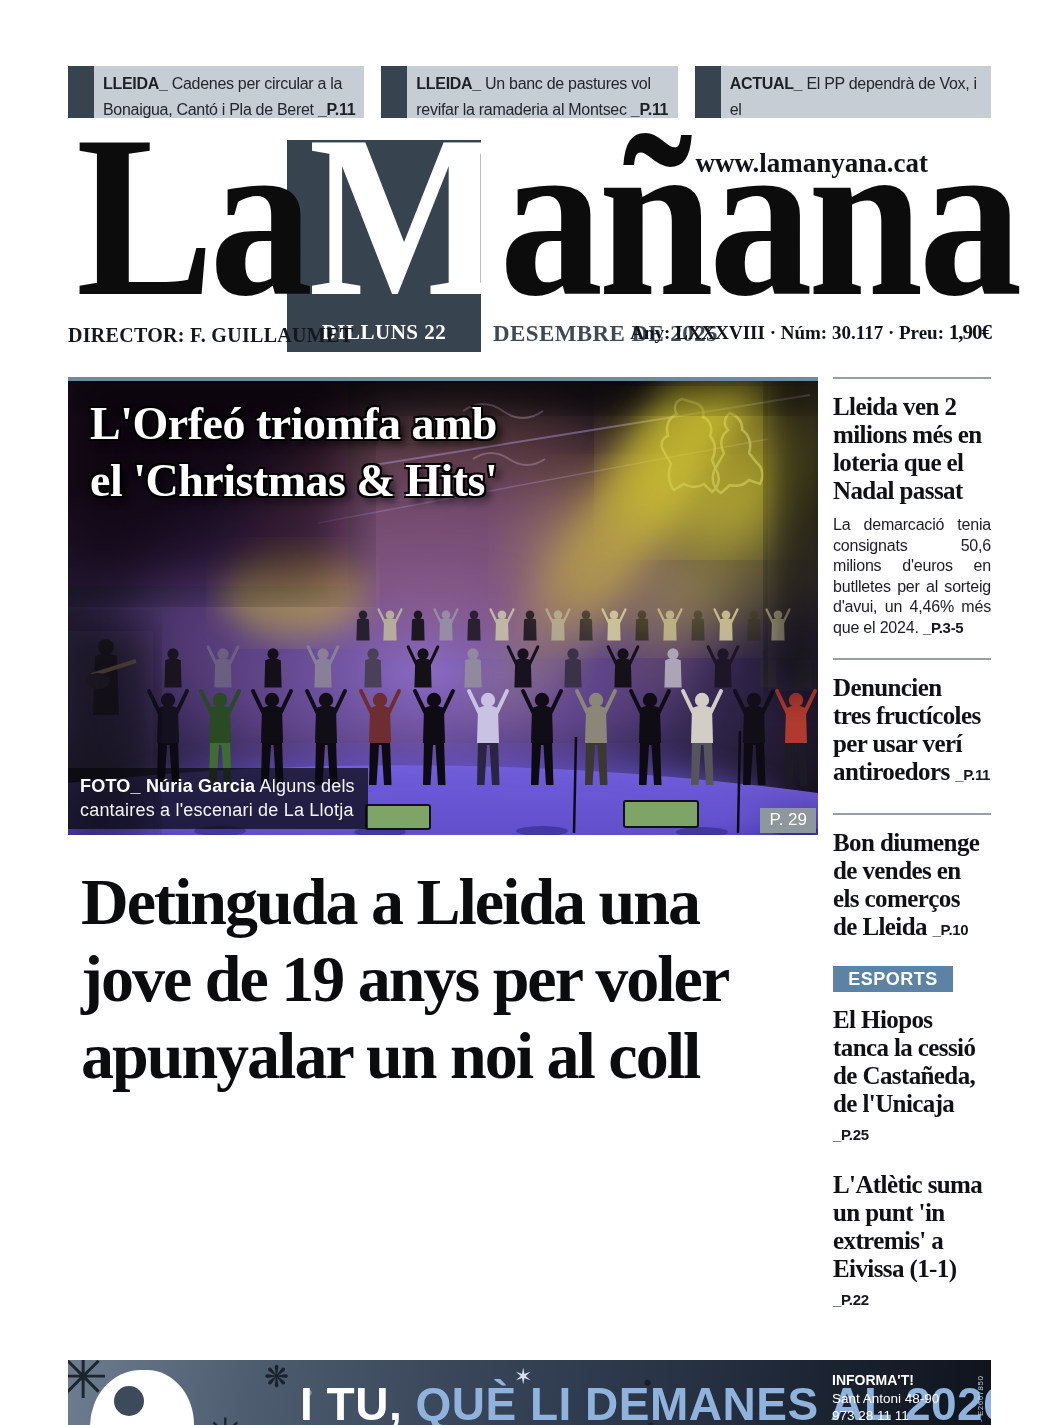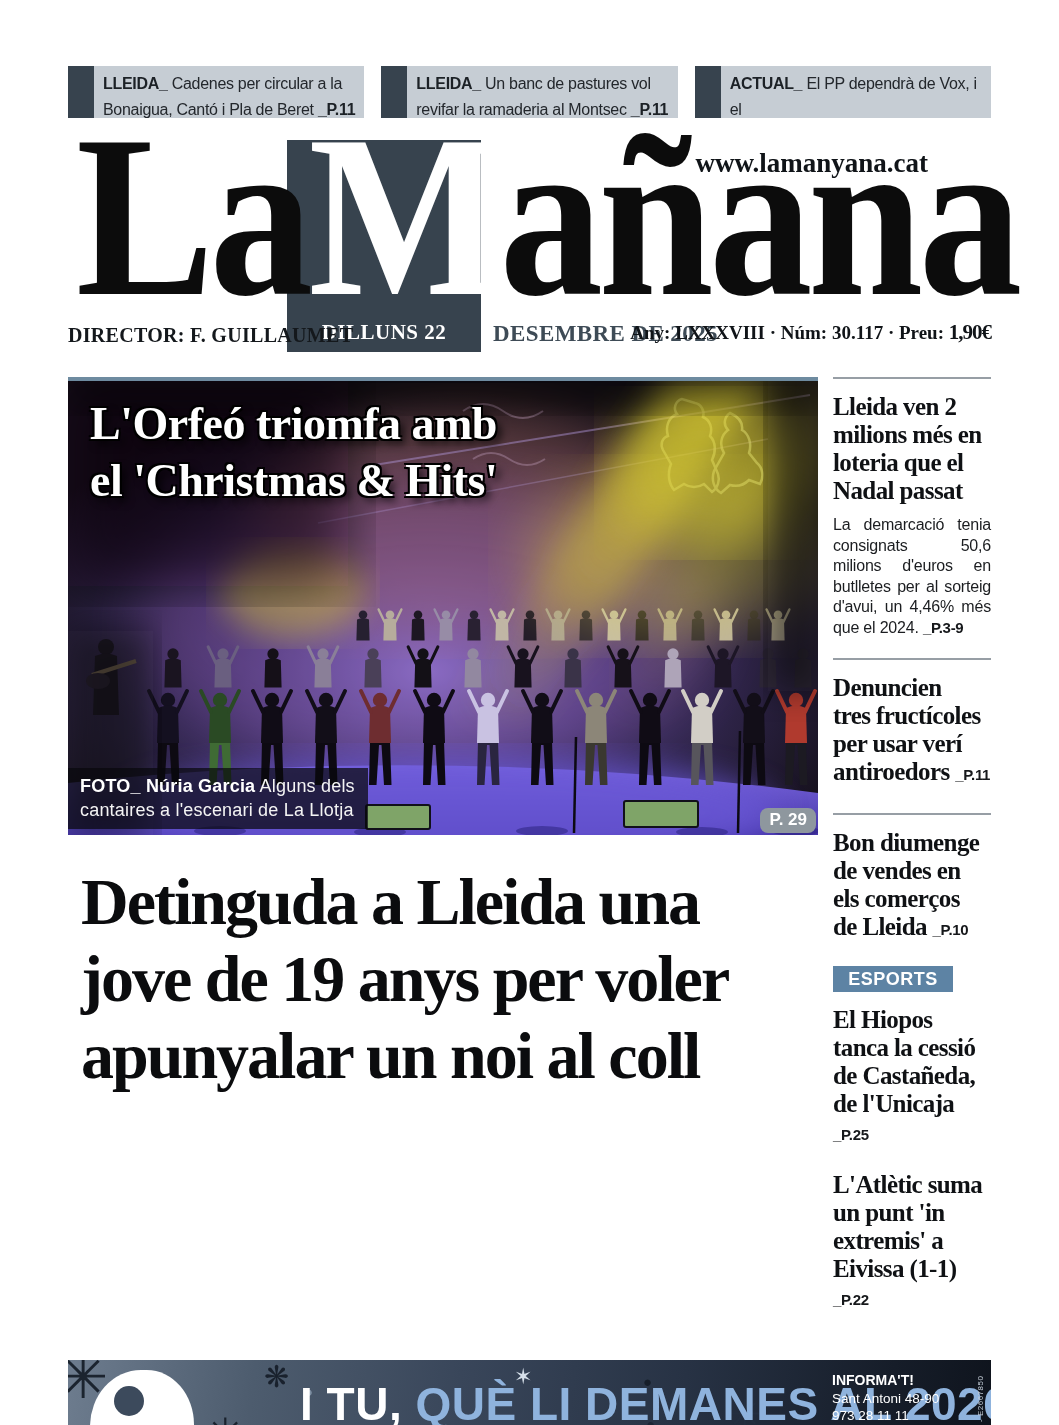--- a/index.html
+++ b/index.html
@@ -342,7 +342,7 @@
 milions més en
 loteria que el
 Nadal passat</h3>
-        <p class="sb-body"><span>La demarcació tenia consignats 50,6 milions d'euros en butlletes per al sorteig d'avui, un 4,46% més que el 2024.</span> <span class="pref">_P.3-9</span></p>
+        <p class="sb-body"><span>La demarcació tenia consignats 50,6 milions d'euros en butlletes per al sorteig d'avui, un 4,46% més que el 2024.</span> <span class="pref">_P.3-5</span></p>
       </div>
       <div class="sb-story s2">
         <h3 class="sb-h"><span>Denuncien

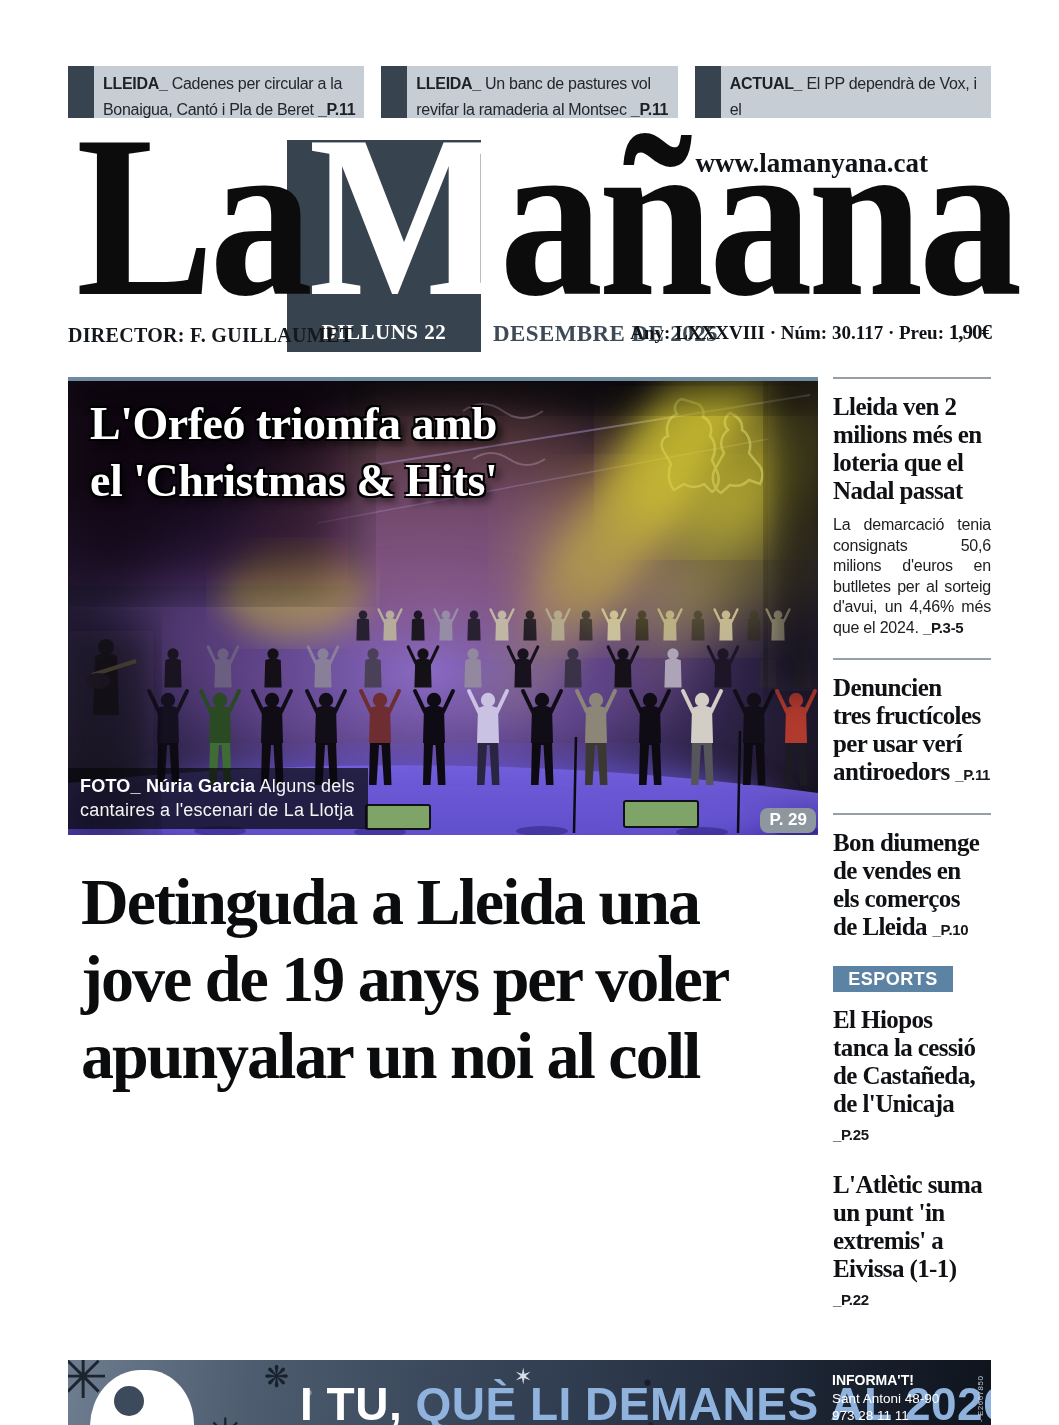--- a/index.html
+++ b/index.html
@@ -45,7 +45,7 @@
   .photo-caption{position:absolute;left:0;bottom:6px;background:rgba(8,9,12,.72);color:#f4f4f4;
       padding:6px 13px 7px 12px;font-size:18px;line-height:24px;letter-spacing:0.2px;white-space:pre-line;}
   .photo-caption b{font-weight:bold;color:#fff;}
-  .badge{display:inline-block;background:#8e979e;color:#fff;font-weight:bold;font-size:17px;padding:2px 9px 3px;border-radius:8px;}
+  .badge{display:inline-block;background:#8e979e;color:#fff;font-weight:normal;font-size:17px;padding:2px 9px 3px;}
   .photo-badge{position:absolute;right:2px;bottom:2px;}
 
   

